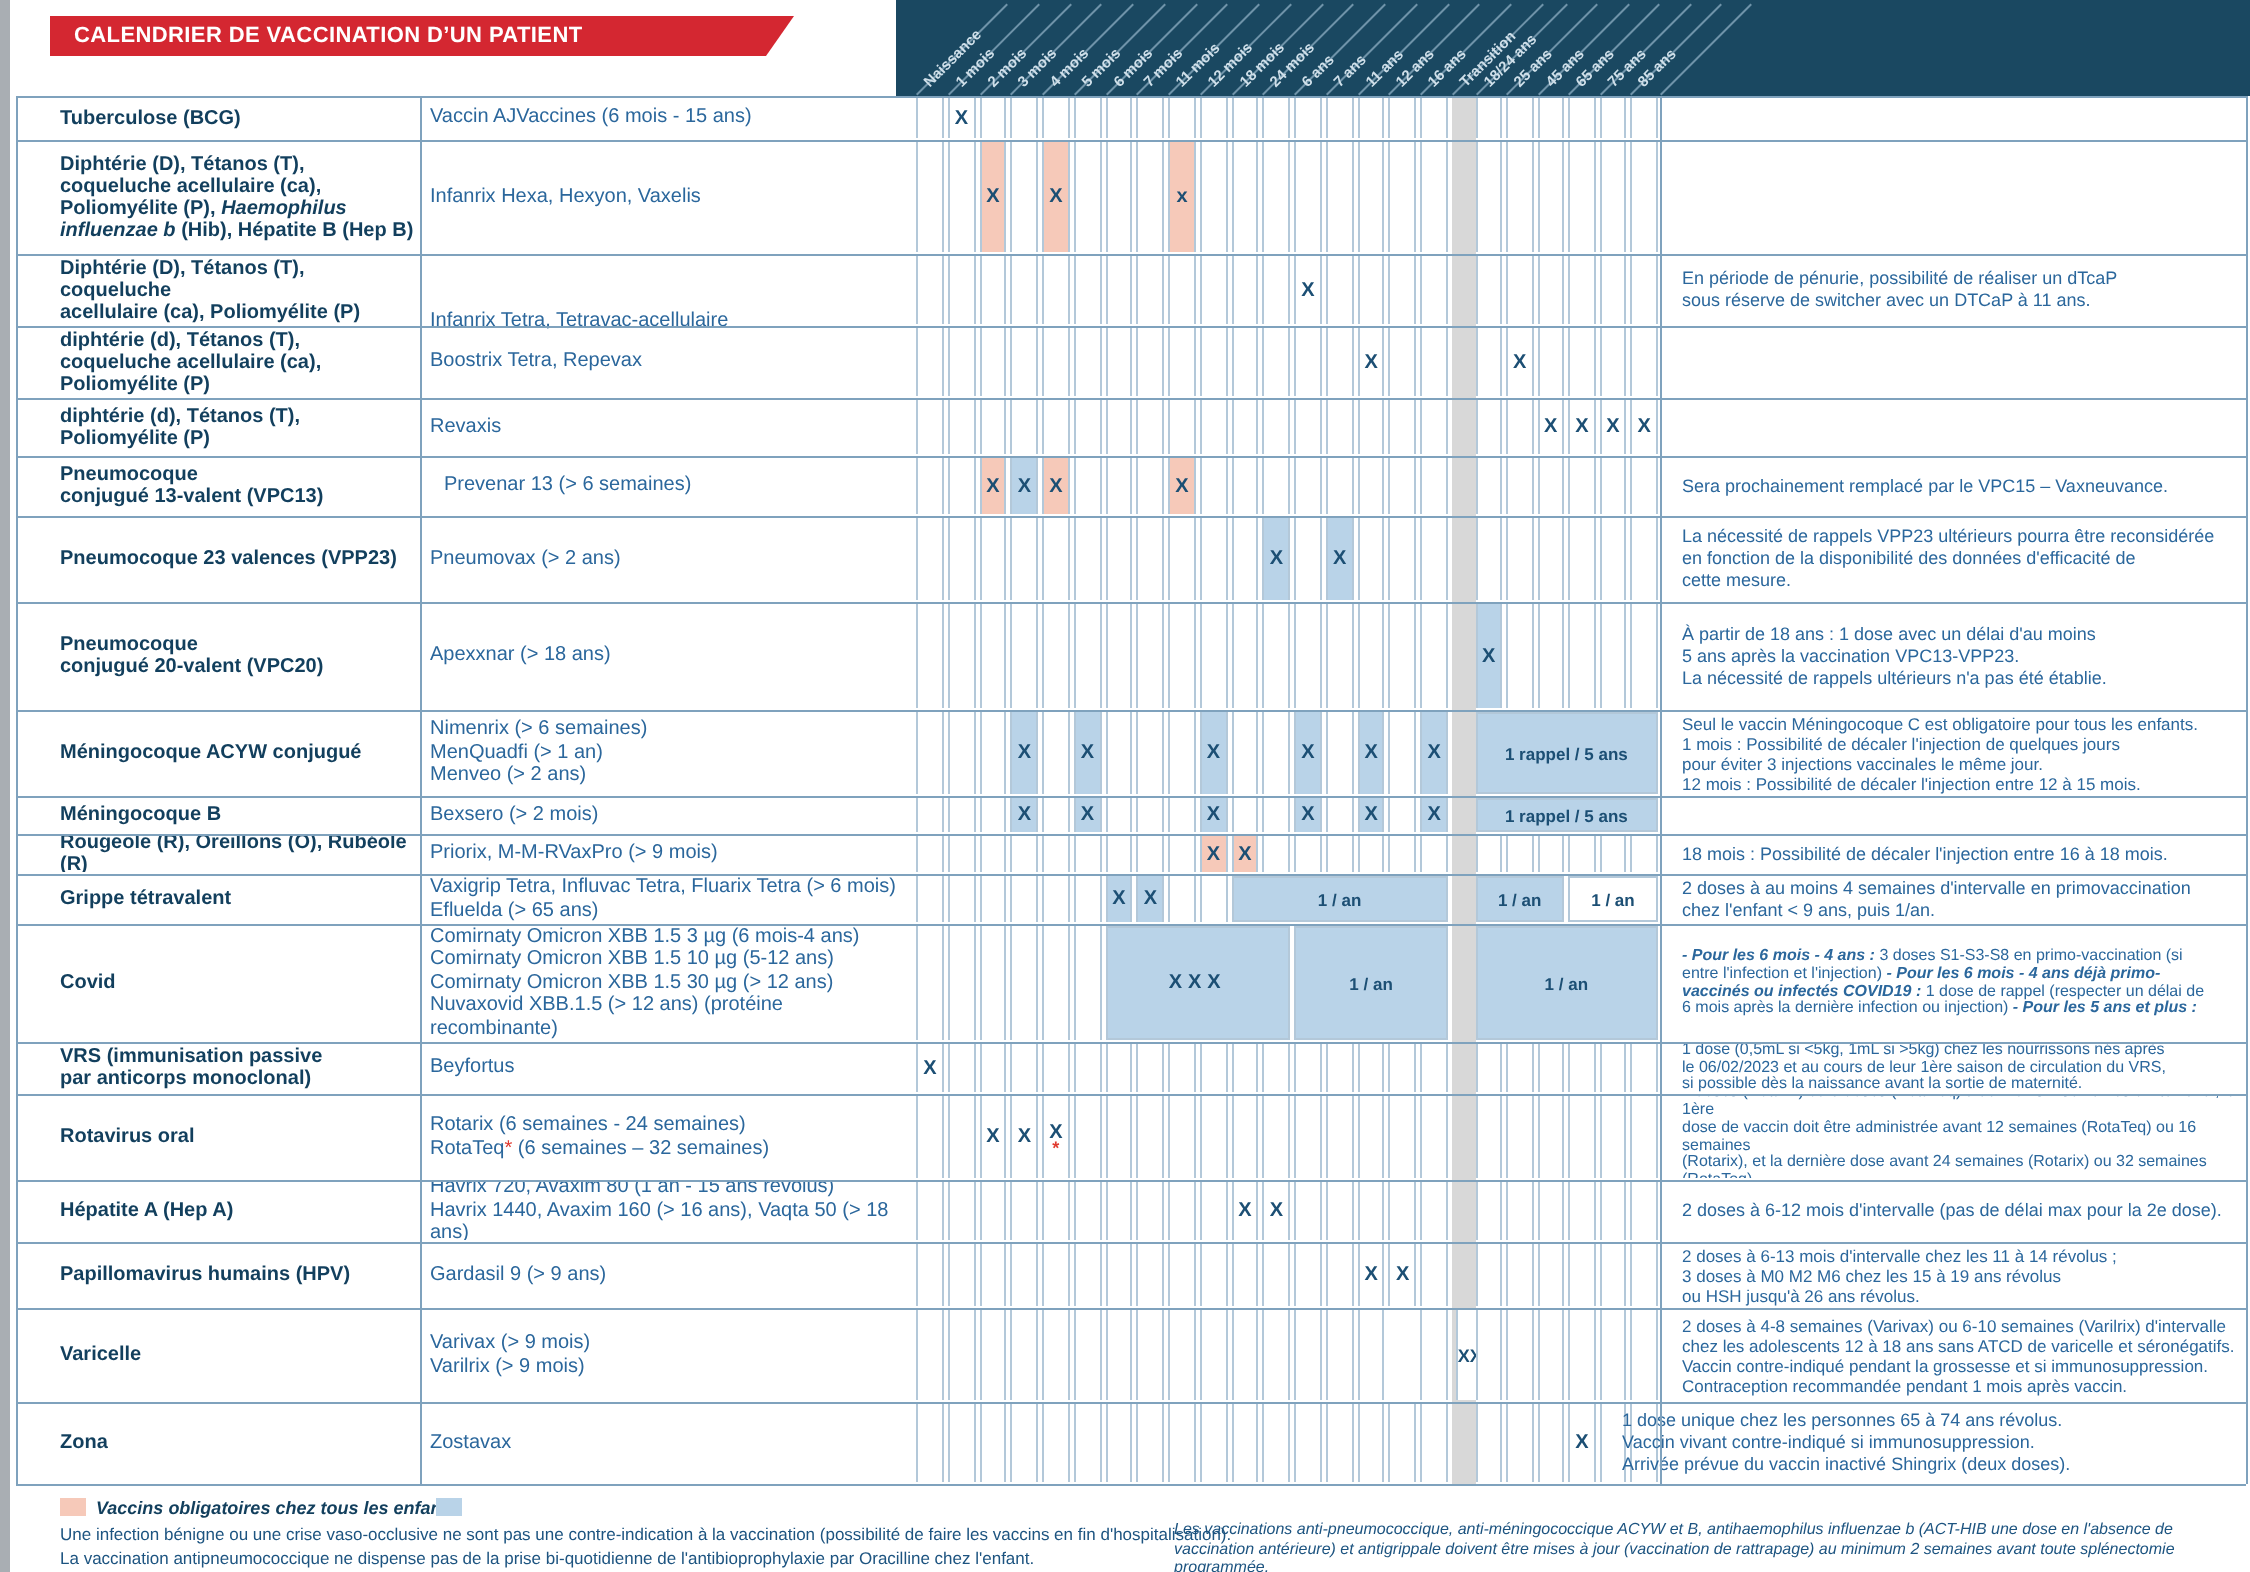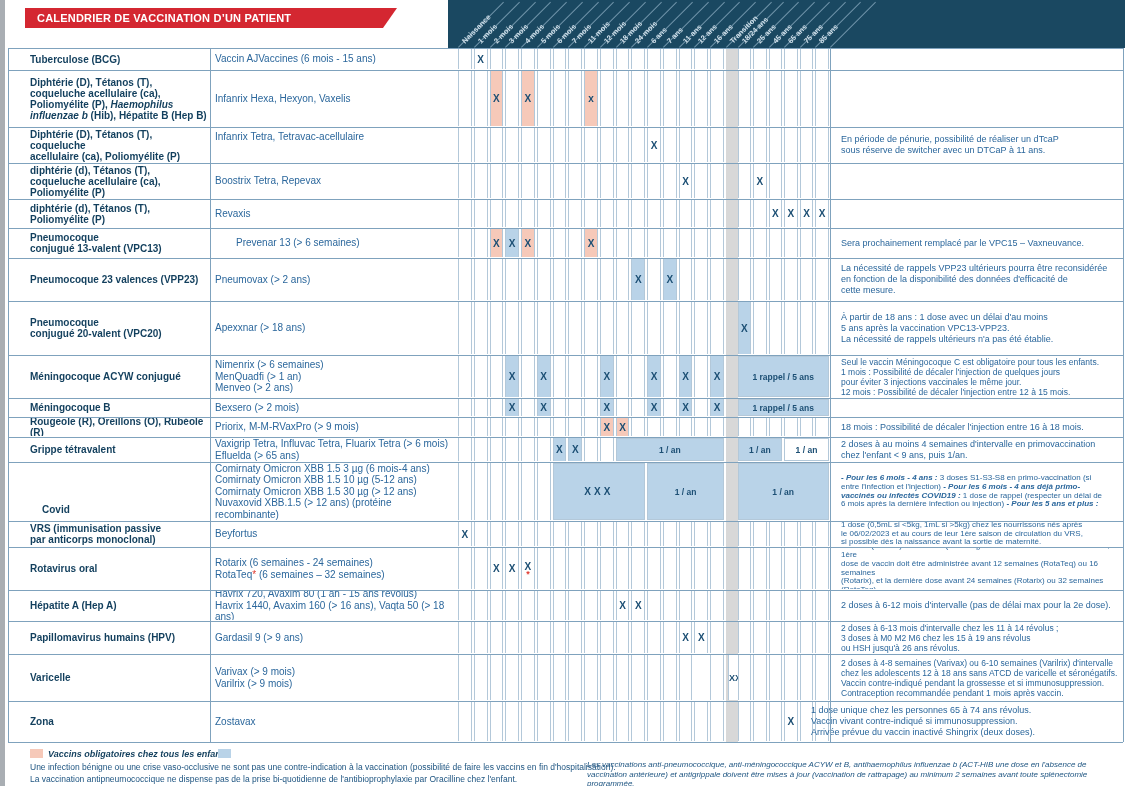--- a/index.html
+++ b/index.html
@@ -165,7 +165,7 @@
         <div><span>Diphtérie (D), Tétanos (T), coqueluche</span></div>
         <div><span>acellulaire (ca), Poliomyélite (P)</span></div>
       </div>
-      <div class="brand-cell" style="left: 210px; top: 120px; width: 246px; height: 34px;">
+      <div class="brand-cell" style="left: 210px; top: 144px; width: 246px; height: 34px;">
         <div><span>Infanrix Tetra, Tetravac-acellulaire</span></div>
       </div>
       <div class="cell" style="left: 458px; top: 128px; width: 13.8px; height: 34px;"></div>

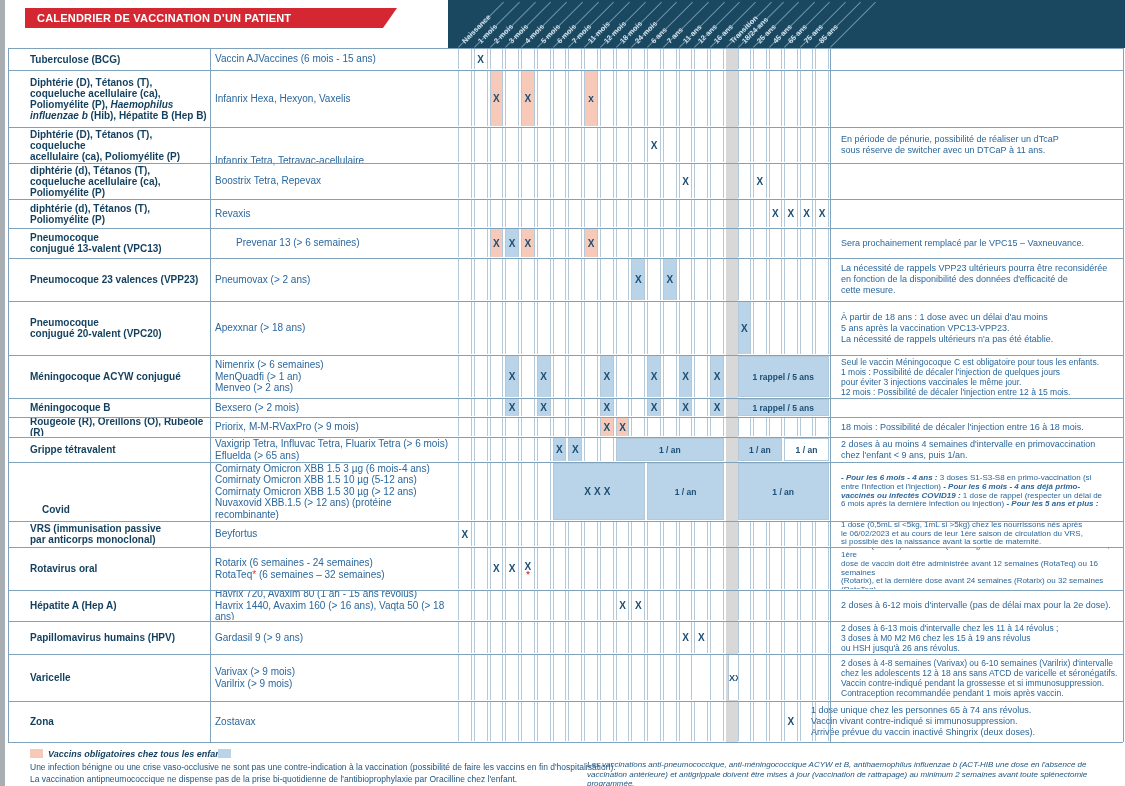--- a/index.html
+++ b/index.html
@@ -279,7 +279,7 @@
         <div><span>Pneumocoque</span></div>
         <div><span>conjugué 13-valent (VPC13)</span></div>
       </div>
-      <div class="brand-cell" style="left: 224px; top: 229px; width: 246px; height: 28px; padding-left: 12px;">
+      <div class="brand-cell" style="left: 210px; top: 229px; width: 246px; height: 28px; padding-left: 12px;">
         <div><span>Prevenar 13 (&gt; 6 semaines)</span></div>
       </div>
       <div class="cell" style="left: 458px; top: 229px; width: 13.8px; height: 28px;"></div>

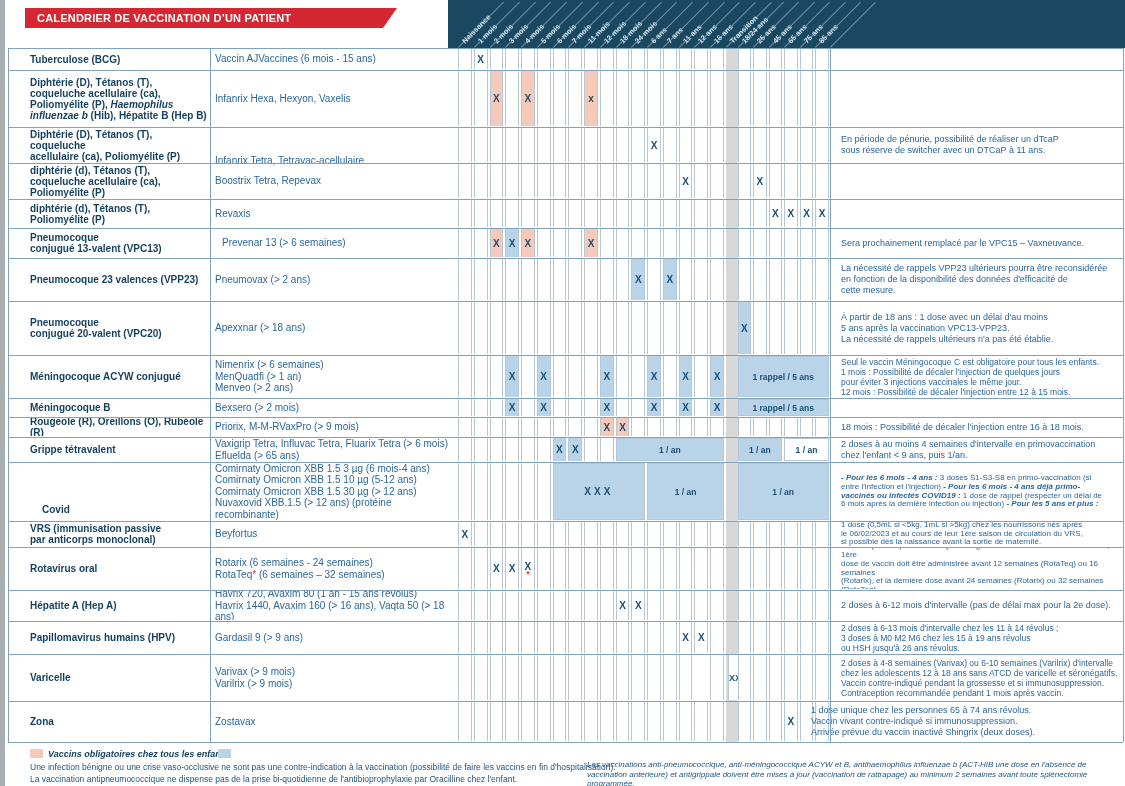--- a/index.html
+++ b/index.html
@@ -543,7 +543,7 @@
         <div><span>chez l'enfant &lt; 9 ans, puis 1/an.</span></div>
       </div>
       <div class="sep" style="top: 462px;"></div>
-      <div class="name-cell" style="left: 8px; top: 481px; width: 202px; height: 57px; margin-left: 12px;">
+      <div class="name-cell" style="left: 8px; top: 463px; width: 202px; height: 57px;">
         <div><span>Covid</span></div>
       </div>
       <div class="brand-cell" style="left: 210px; top: 463px; width: 246px; height: 57px;">

